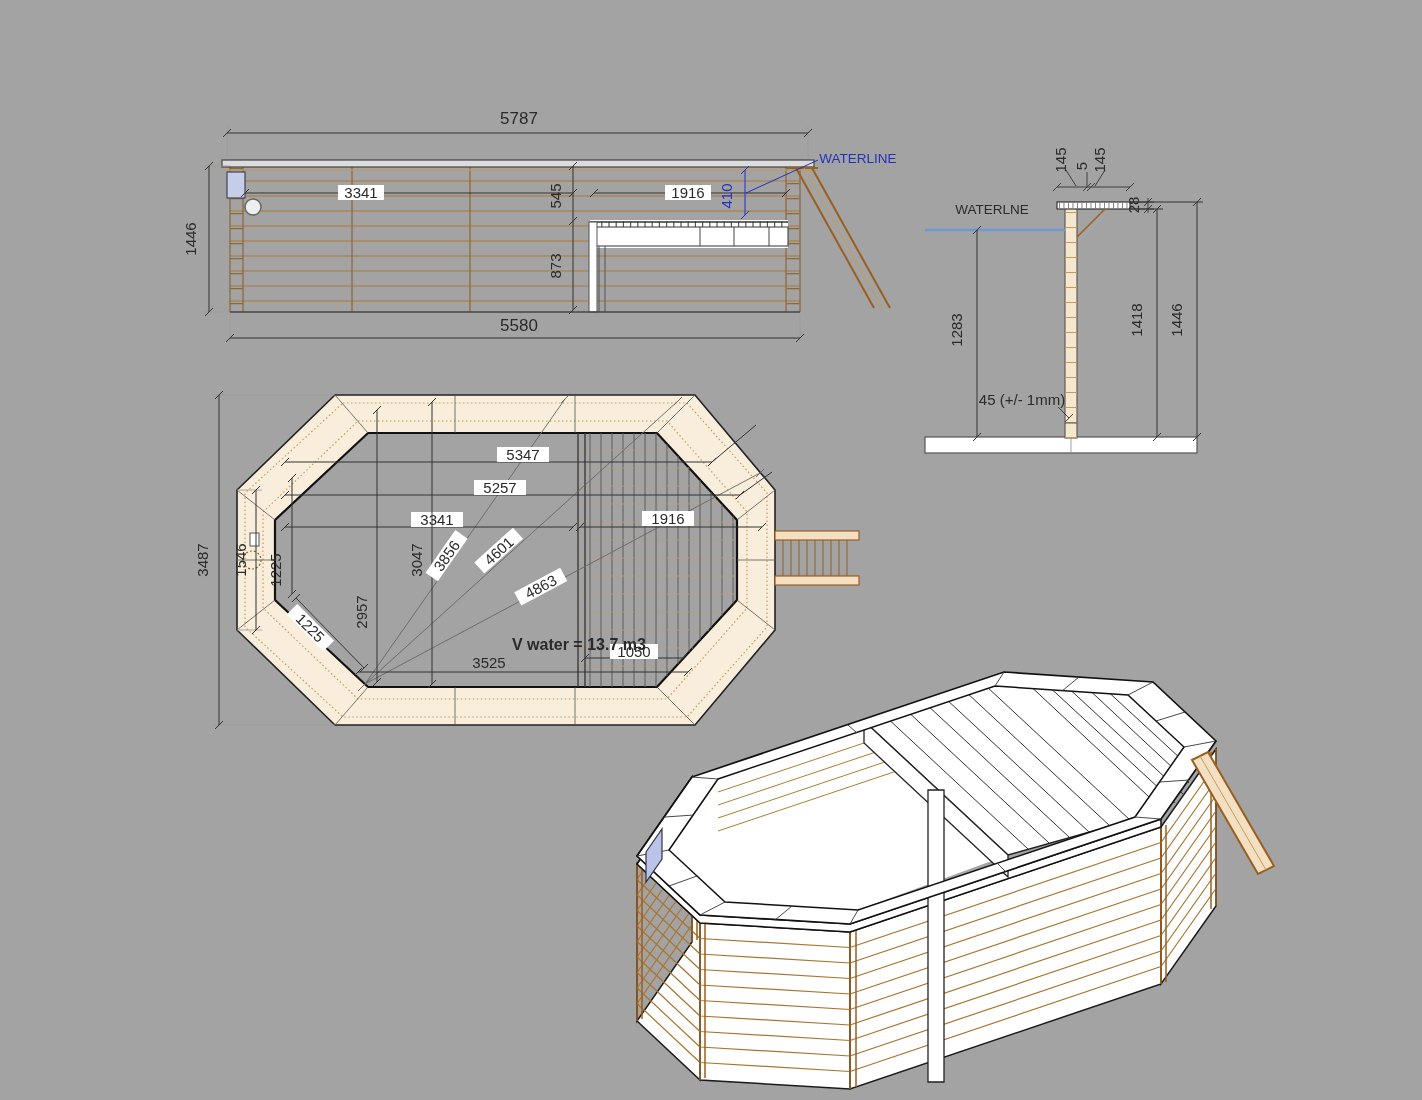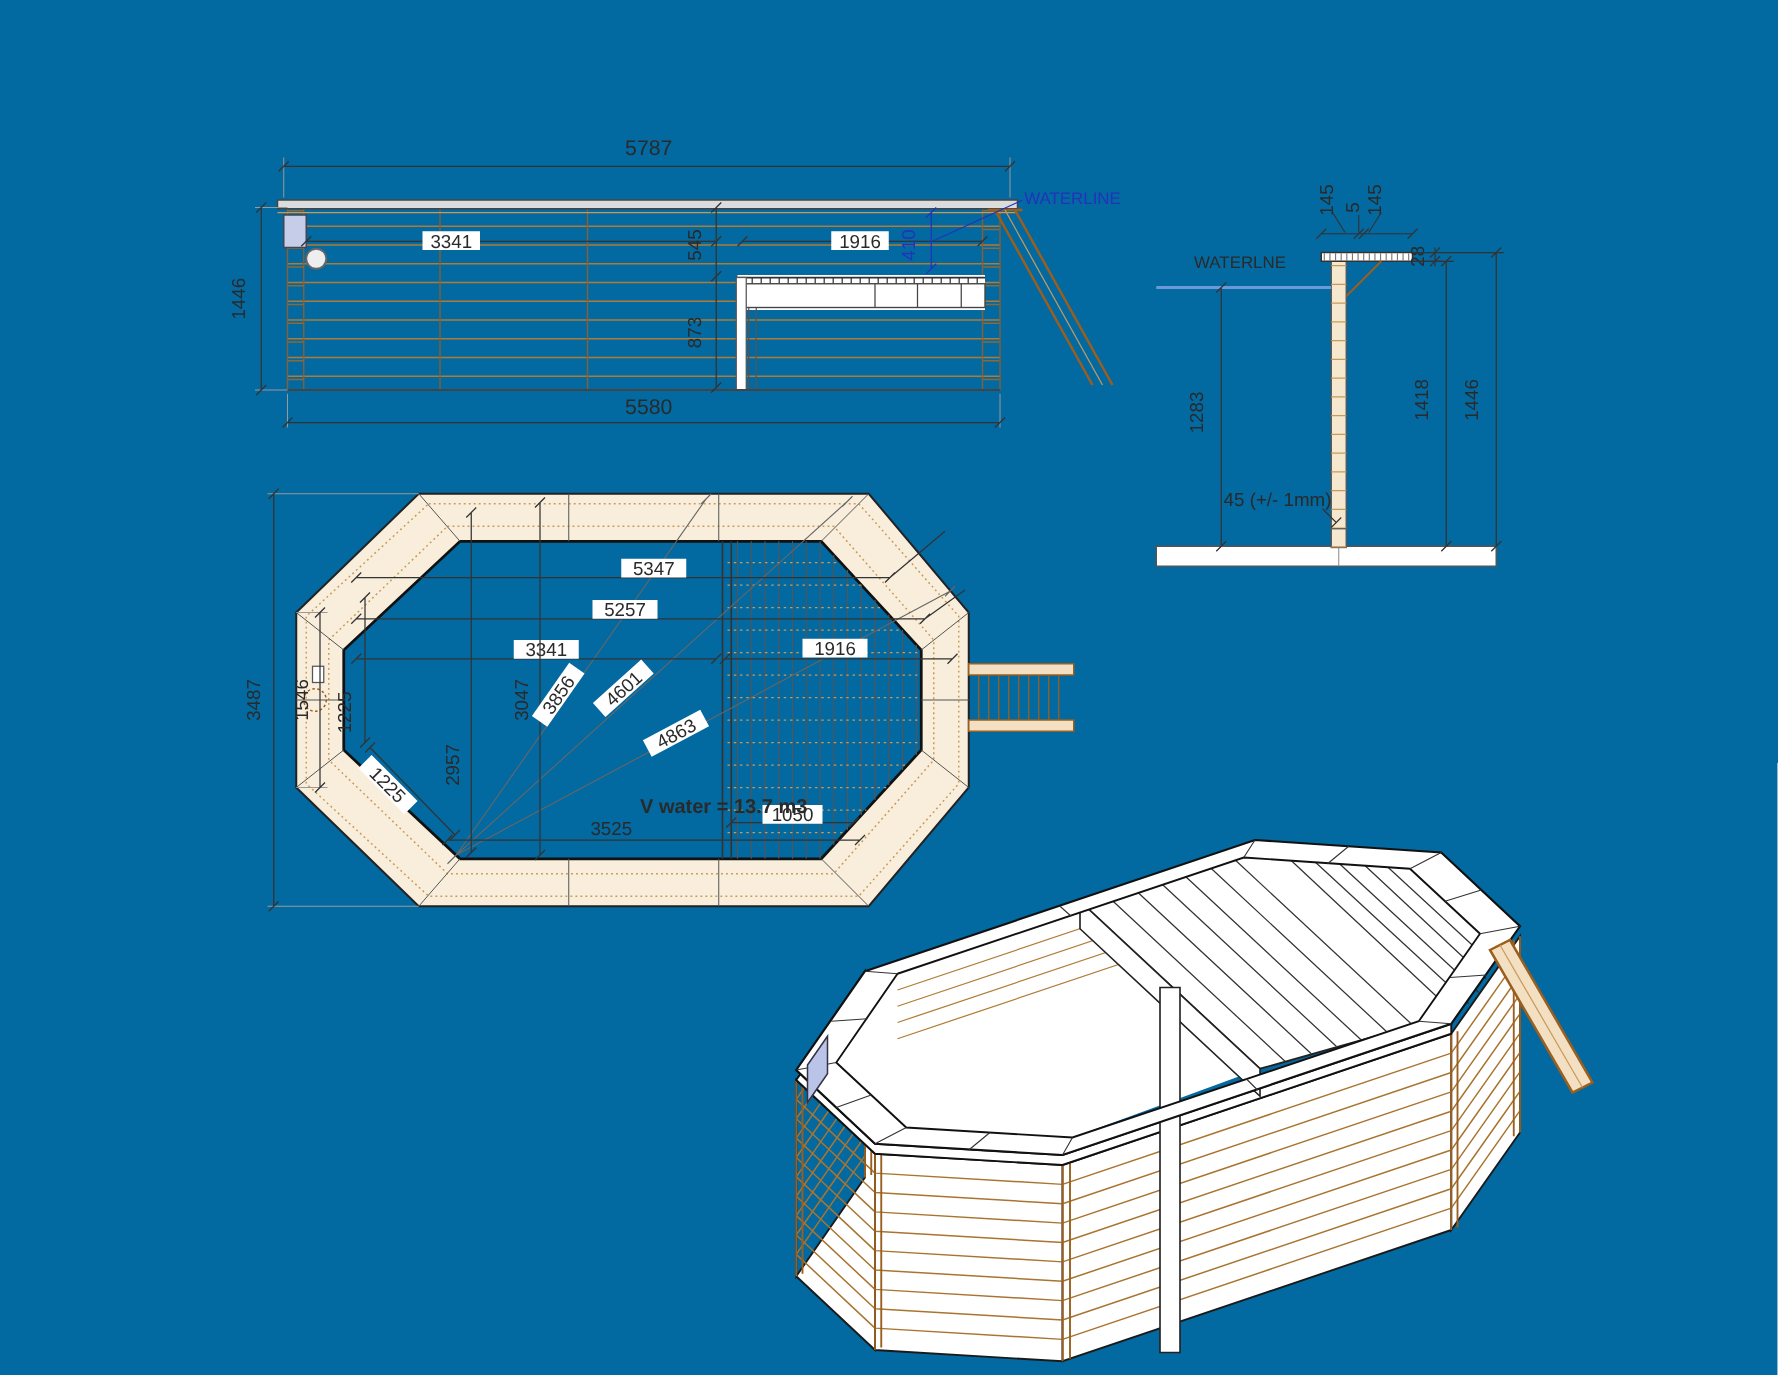--- a/index.html
+++ b/index.html
@@ -3,7 +3,7 @@
 <meta charset="utf-8">
 <style>
   html,body{margin:0;padding:0;background:#fff;}
-  .stage{position:relative;width:1422px;height:1100px;background:#0369a1;overflow:hidden;
+  .stage{position:relative;width:1422px;height:1100px;background:#a3a3a3;overflow:hidden;
          font-family:"Liberation Sans", sans-serif;}
   svg text{font-family:"Liberation Sans", sans-serif;fill:#2a2a2a;}
   .dim{font-size:15px;text-anchor:middle;}

